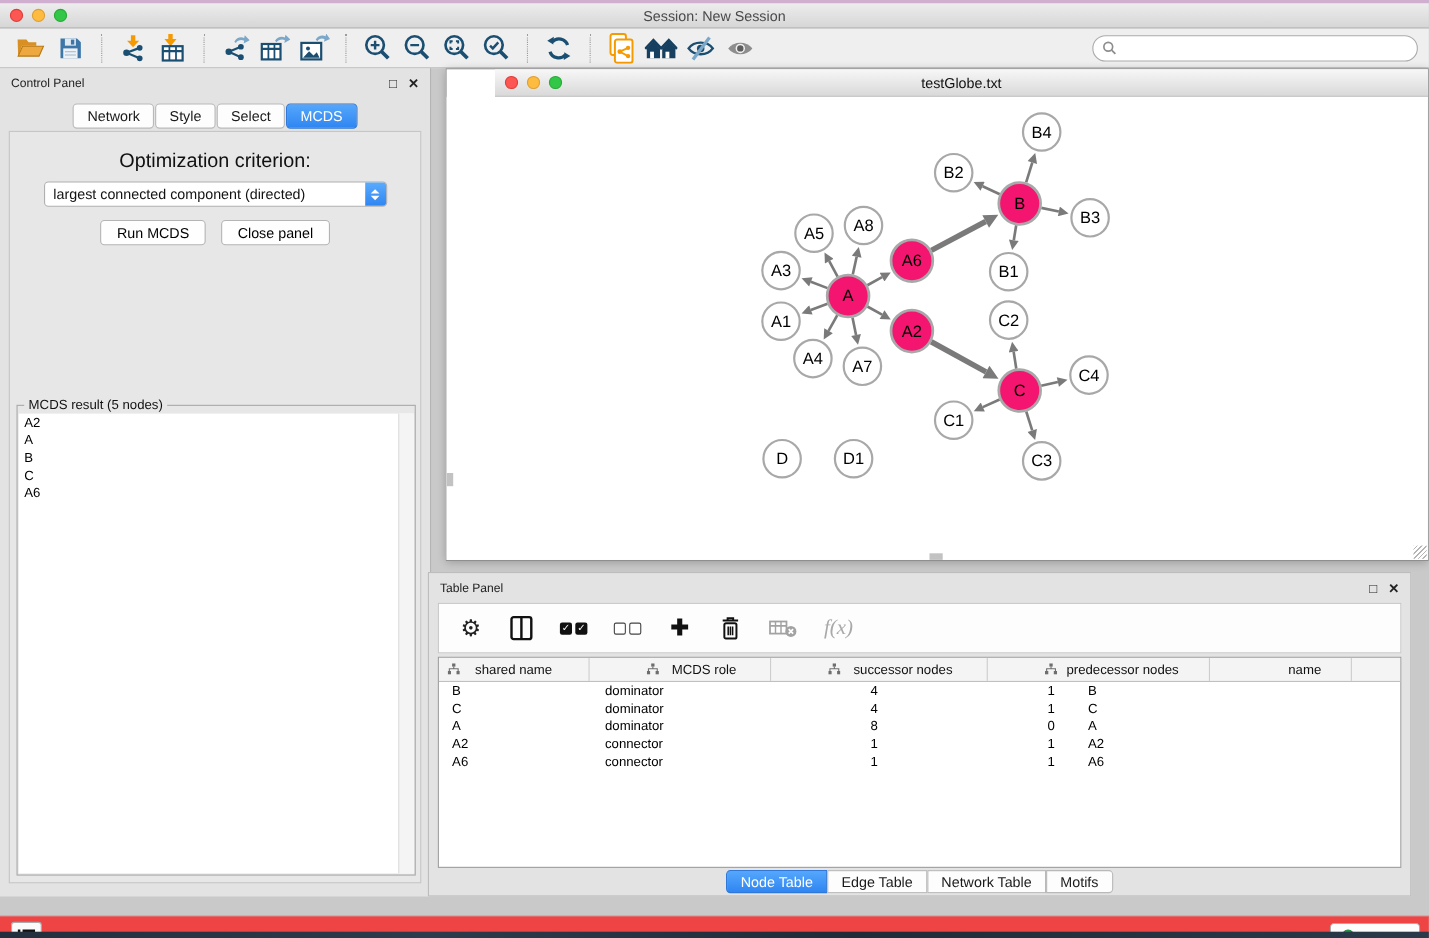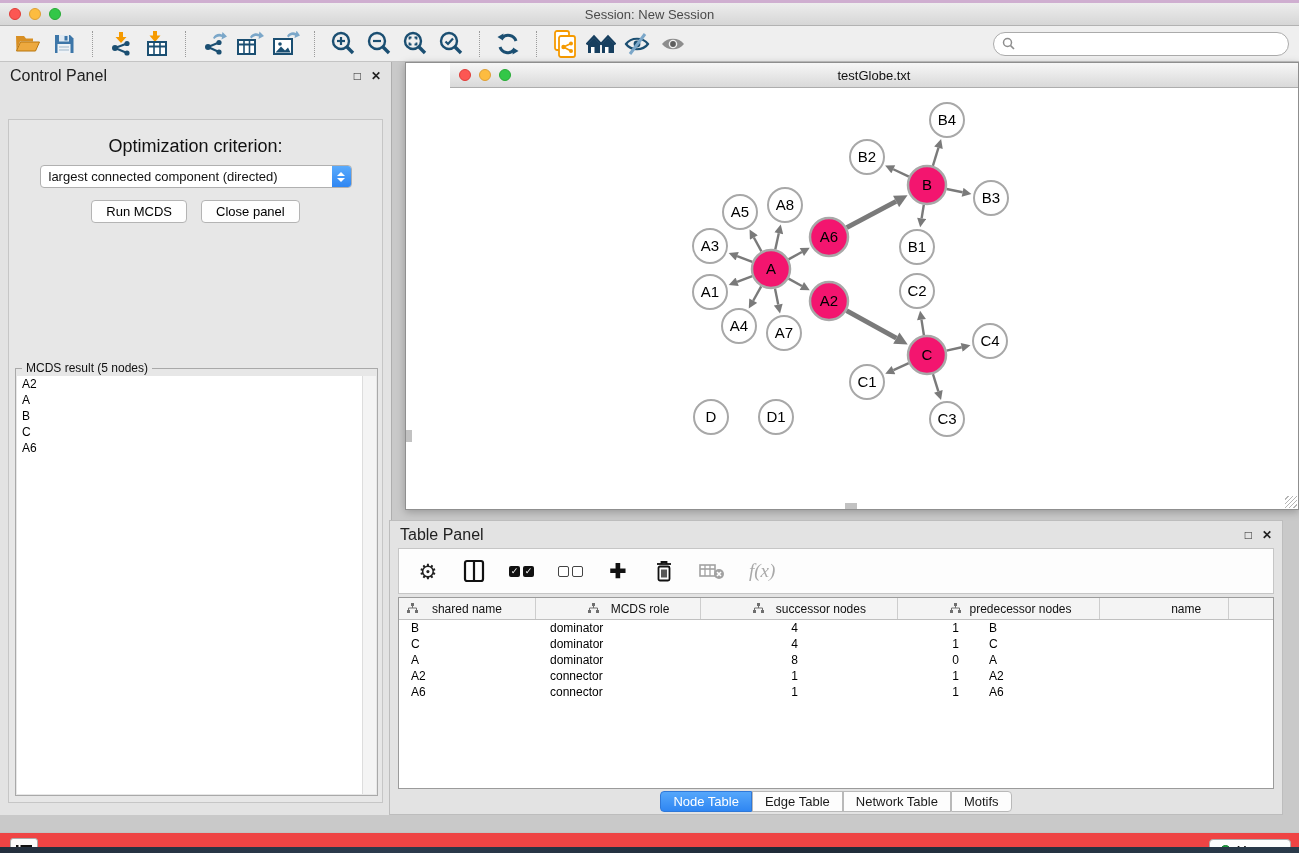--- a/index.html
+++ b/index.html
@@ -32,7 +32,7 @@
   .control-panel { position:absolute; left:0; top:62px; width:392px; height:753px;
     background:#e3e3e3; border-right:1px solid #aeaeae; }
   .panel-head { height:28px; display:flex; align-items:center; padding:0 10px; }
-  .panel-head .ph-title { font-size:16px; color:#222; }
+  .panel-head .ph-title { font-size:11px; color:#222; }
   .panel-head .ph-icons { margin-left:auto; display:flex; gap:10px; }
   .ph-ic { font-size:12px; color:#222; cursor:pointer; font-weight:bold; line-height:12px;}
   .cp-tabs { display:flex; justify-content:center; gap:1px; margin-top:4px; }

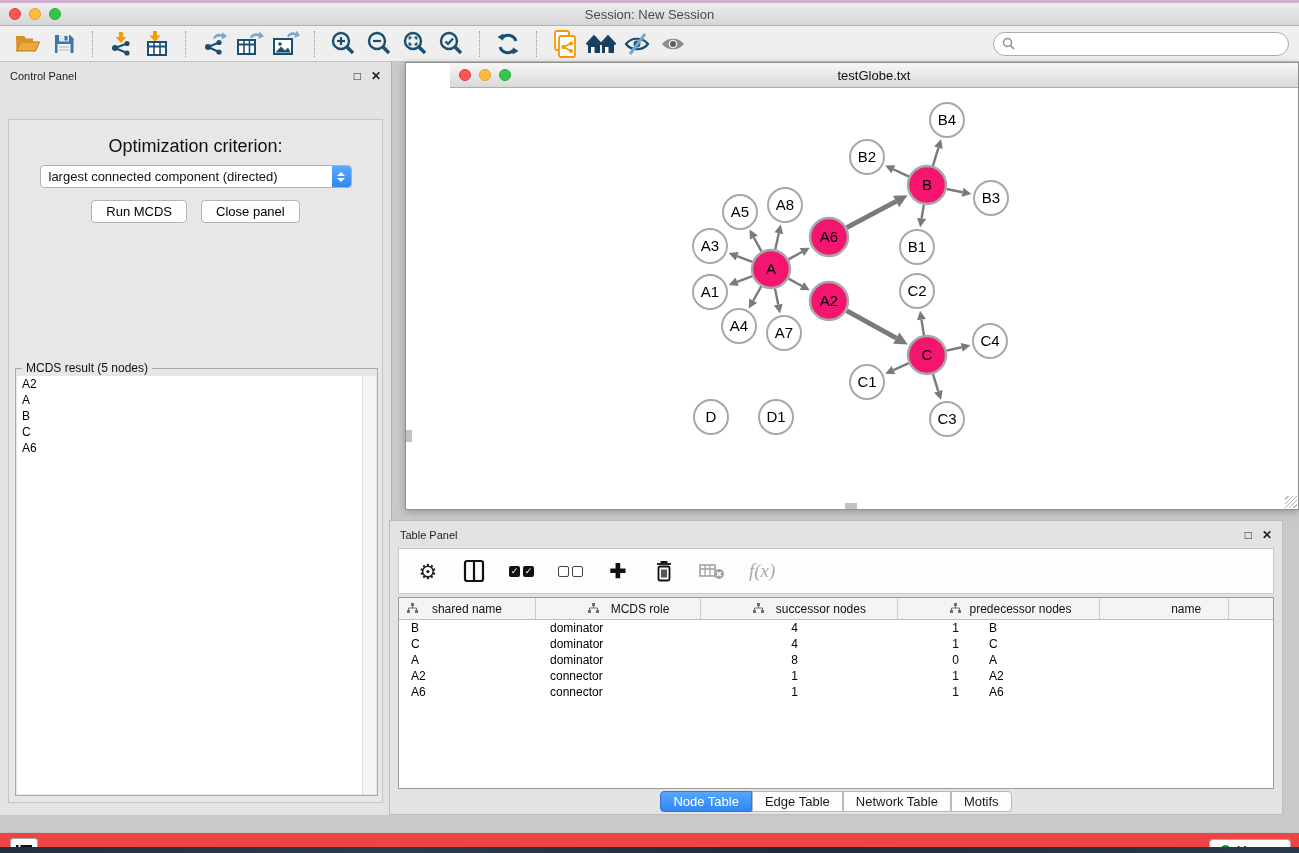--- a/index.html
+++ b/index.html
@@ -281,6 +281,12 @@
         <span class="ph-ic">✕</span>
       </span>
     </div>
+    <div class="cp-tabs">
+        <div class="cp-tab">Network</div>
+        <div class="cp-tab">Style</div>
+        <div class="cp-tab">Select</div>
+        <div class="cp-tab active">MCDS</div>
+      </div>
     <div class="cp-content">
       <div class="opt-label">Optimization criterion:</div>
       <div class="dropdown">

